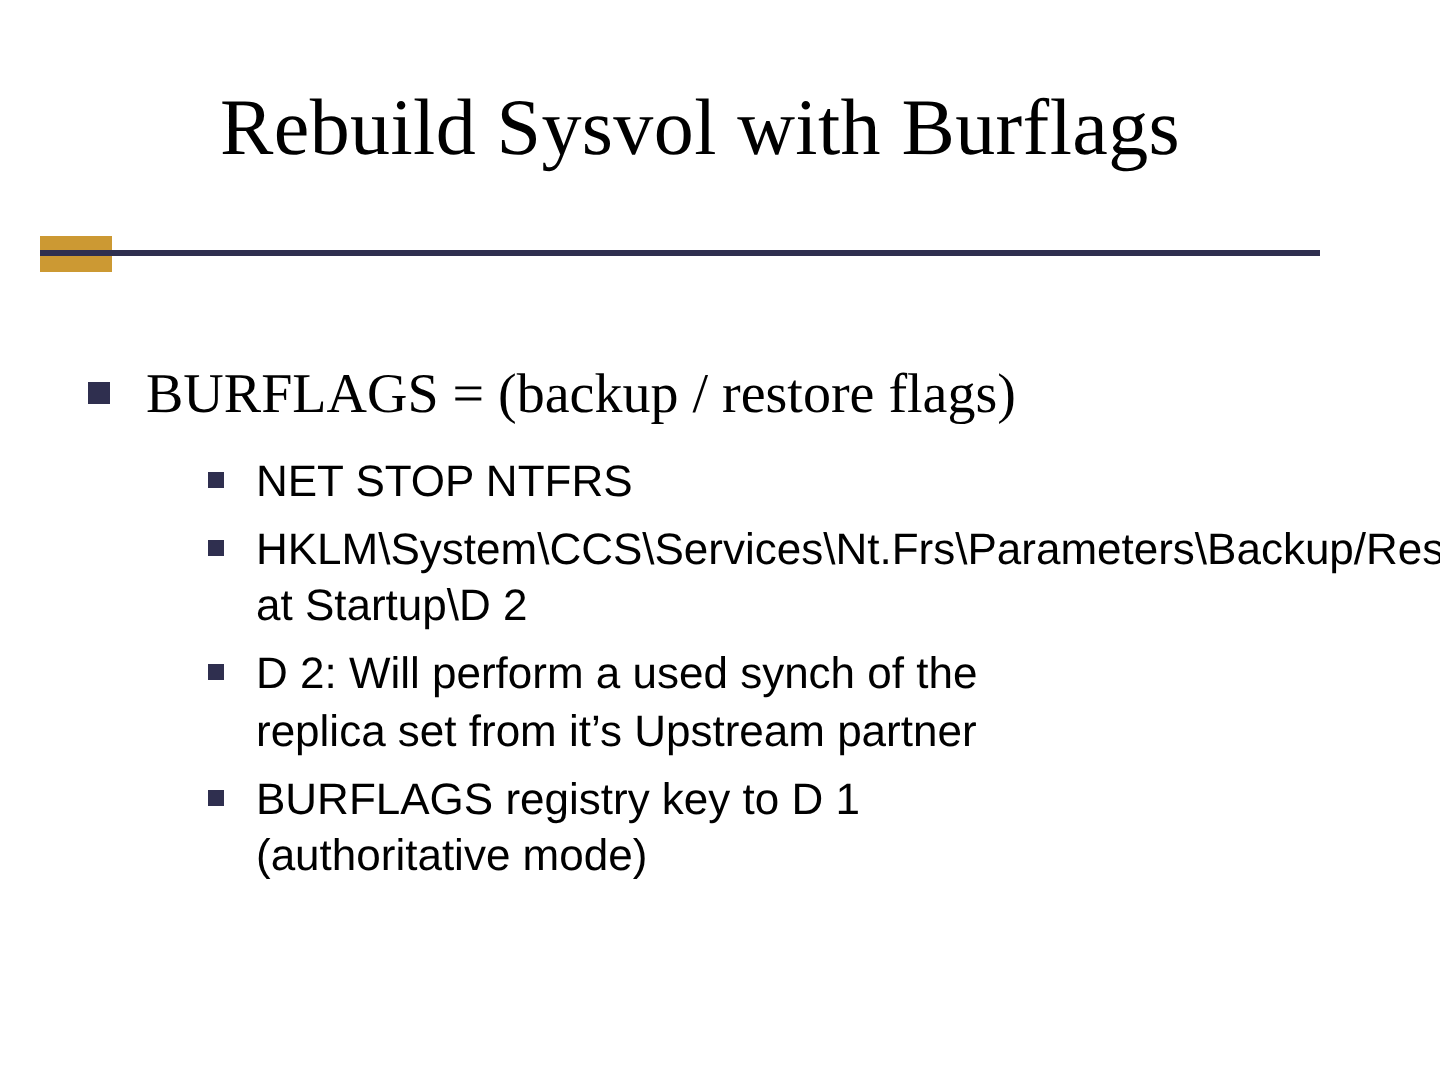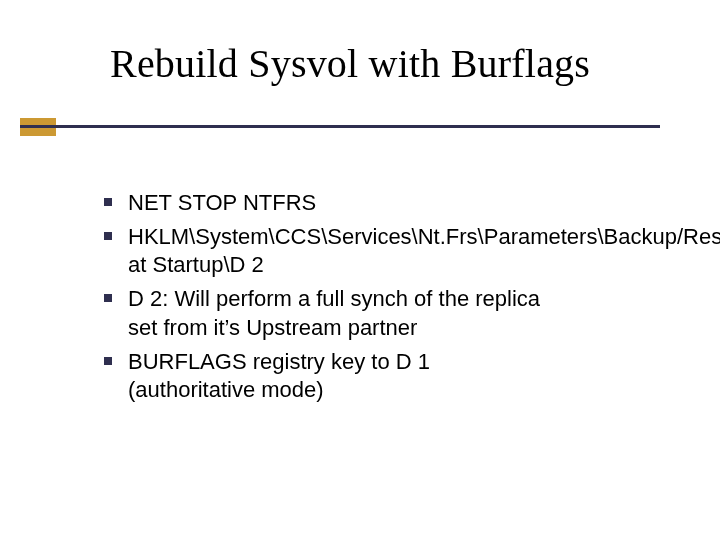--- a/index.html
+++ b/index.html
@@ -105,6 +105,10 @@
 
   <div class="body">
 
+    <div class="l1">
+      <div class="bullet"></div>
+      <div class="text">BURFLAGS = (backup / restore flags)</div>
+    </div>
 
     <div class="sub">
       <div class="l2">

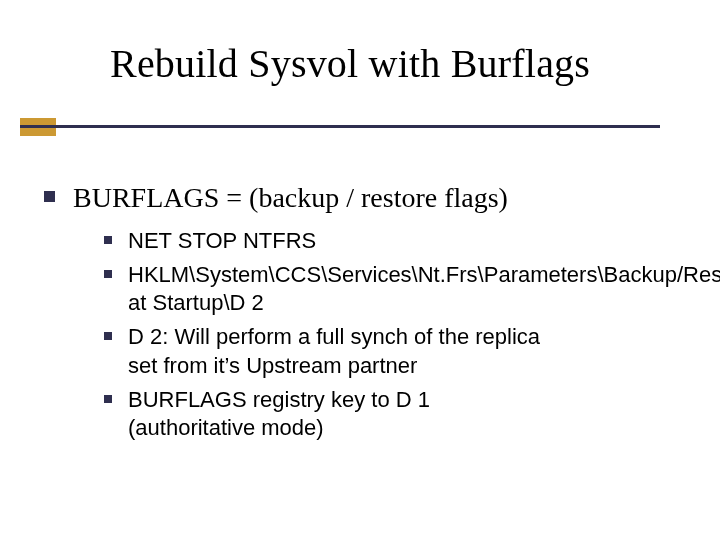--- a/index.html
+++ b/index.html
@@ -121,7 +121,7 @@
       </div>
       <div class="l2">
         <div class="bullet"></div>
-        <div class="text">D 2: Will perform a full synch of the replica set from it’s Upstream partner</div>
+        <div class="text">D 2: Will perform a used synch of the replica set from it’s Upstream partner</div>
       </div>
       <div class="l2">
         <div class="bullet"></div>

